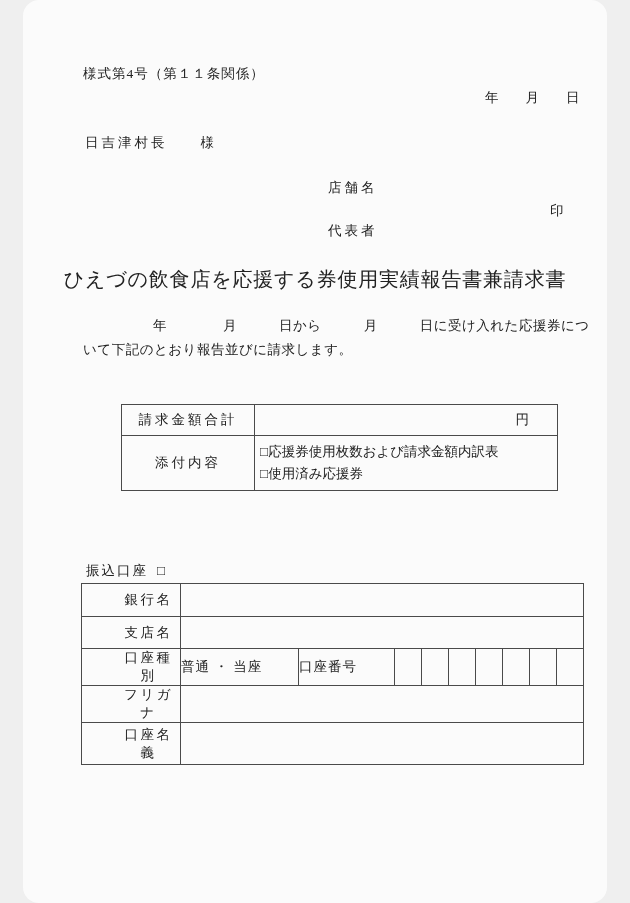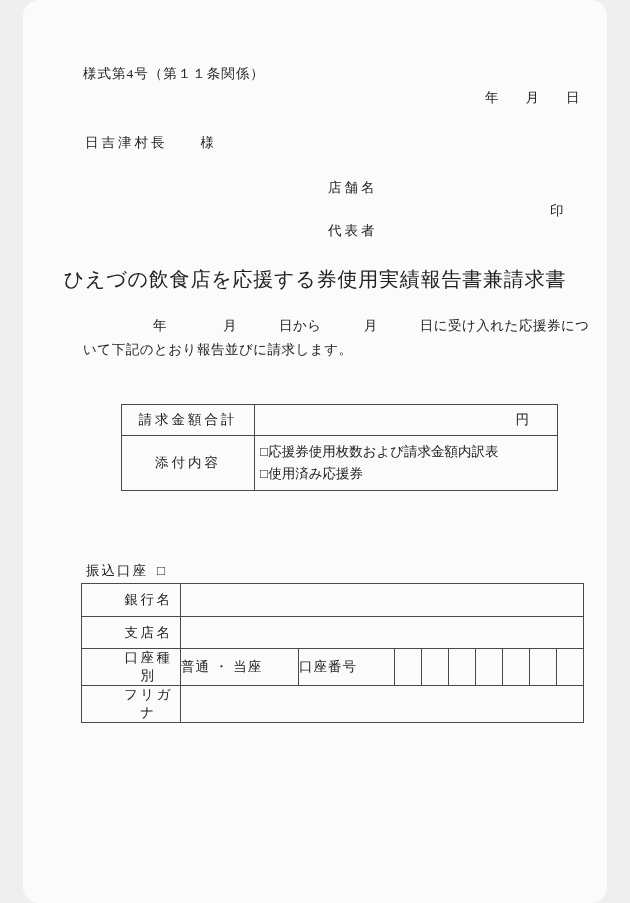--- a/index.html
+++ b/index.html
@@ -126,6 +126,10 @@
       <td class="lbl" style="height:23px;">フリガナ</td>
       <td colspan="9"></td>
     </tr>
+    <tr>
+      <td class="lbl" style="height:41px;">口座名義</td>
+      <td colspan="9"></td>
+    </tr>
   </tbody>
     </table>
 

